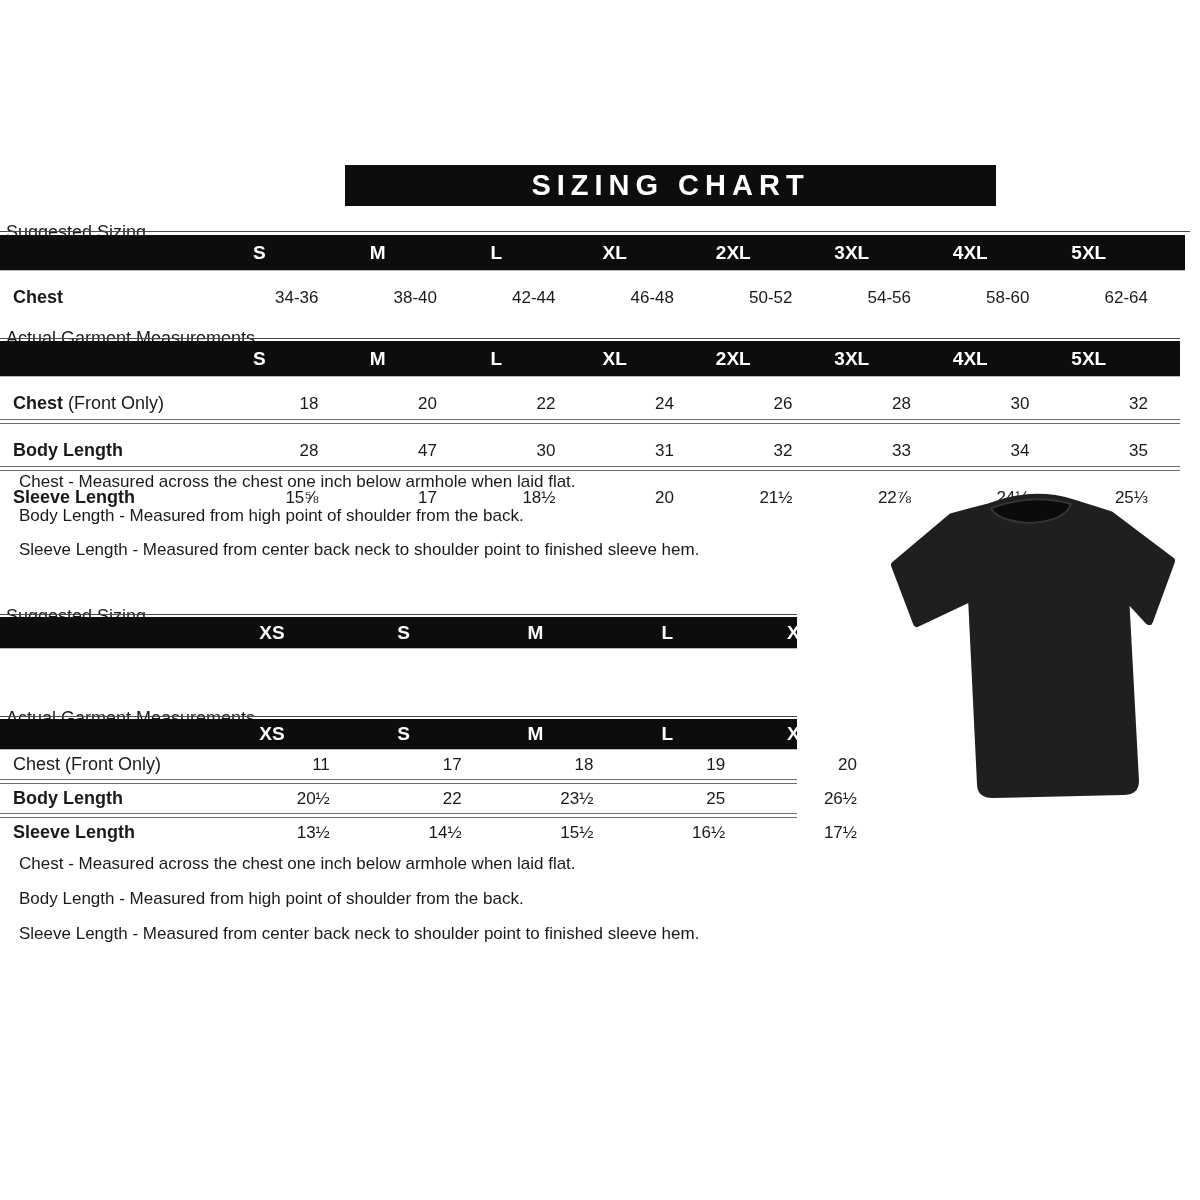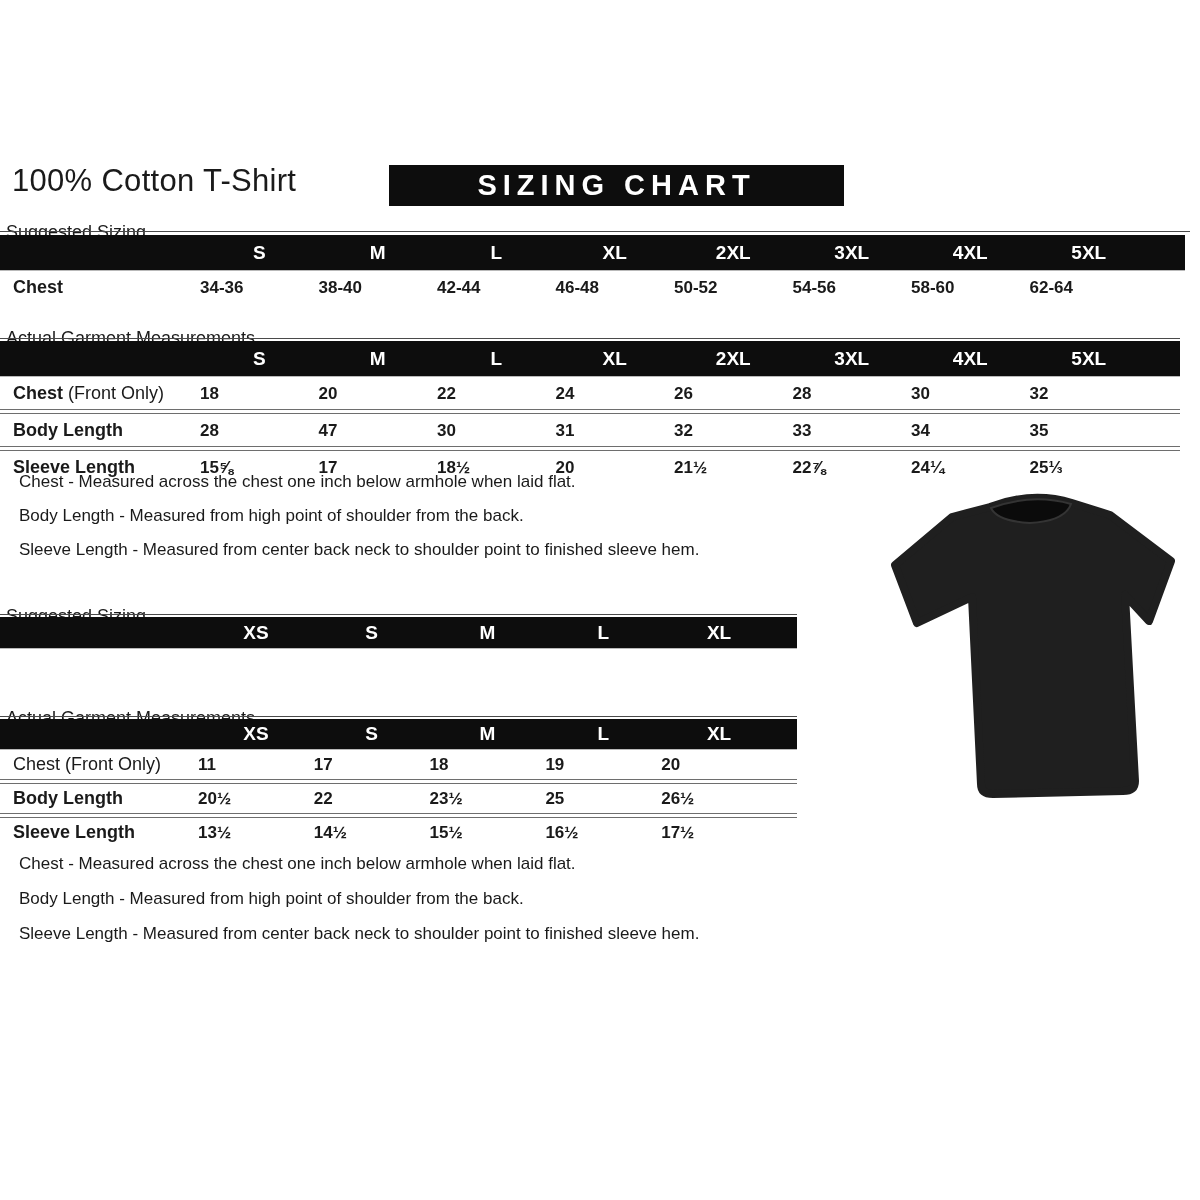--- a/index.html
+++ b/index.html
@@ -45,7 +45,6 @@
 
 <div class="canvas">
 
-  <div class="abs page-title" style="left:12px;top:163px;">100% Cotton T-Shirt</div>
   <div class="abs banner" style="left:345px;top:165px;width:455px;height:41px;margin-left:44px;">SIZING CHART</div>
 
   <div class="abs seclabel" style="left:6px;top:208px;">Suggested Sizing</div>

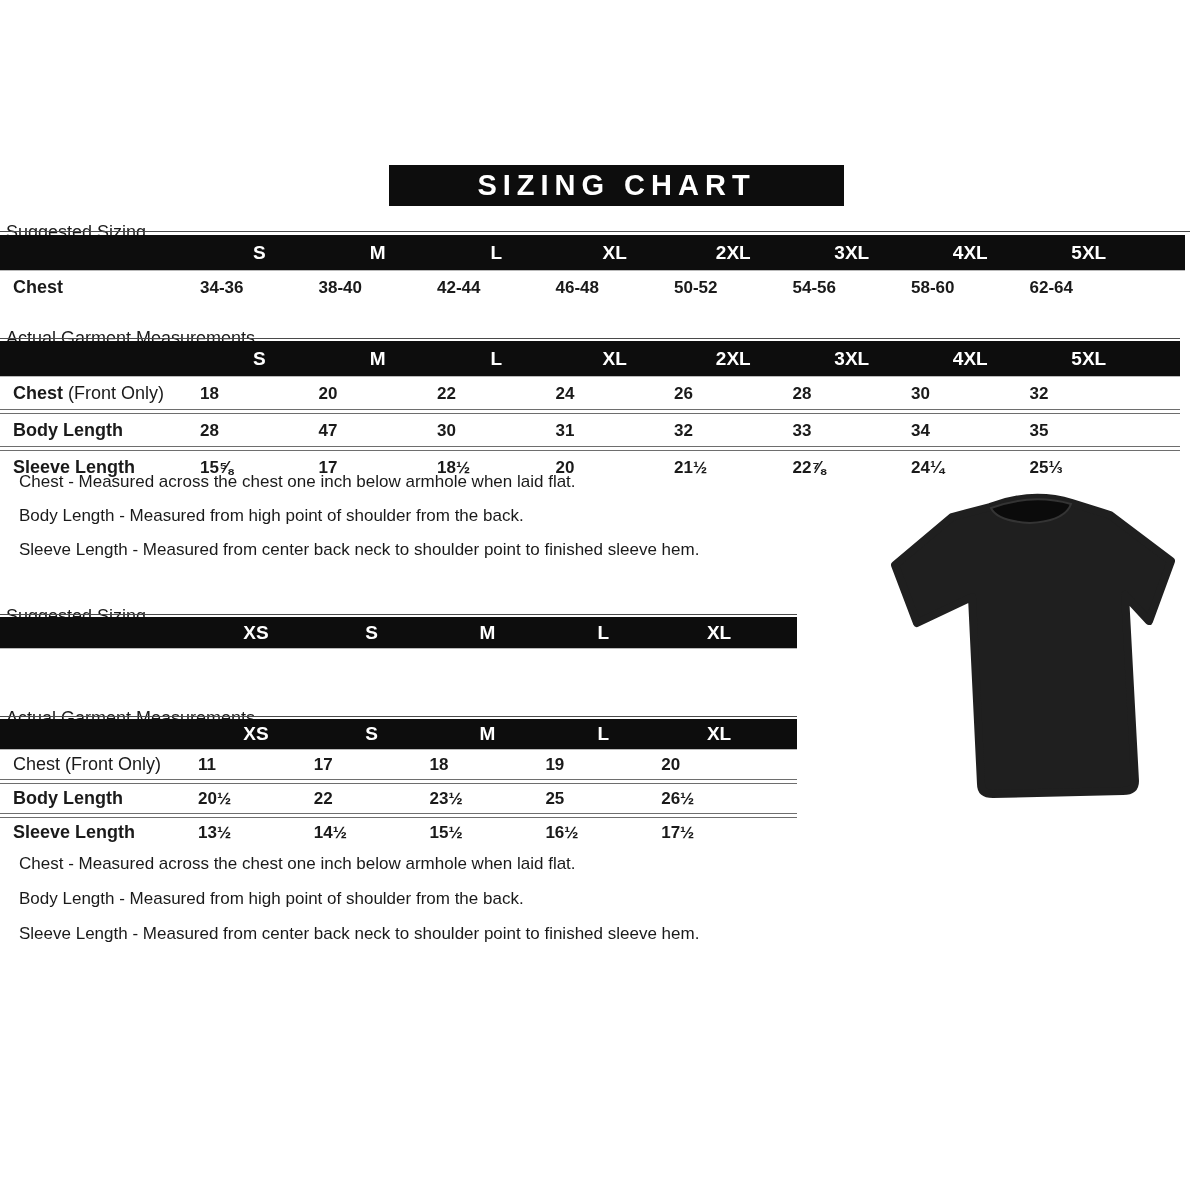--- a/index.html
+++ b/index.html
@@ -45,7 +45,7 @@
 
 <div class="canvas">
 
-  <div class="abs banner" style="left:345px;top:165px;width:455px;height:41px;margin-left:44px;">SIZING CHART</div>
+  <div class="abs banner" style="left:345px;top:165px;width:651px;height:41px;">SIZING CHART</div>
 
   <div class="abs seclabel" style="left:6px;top:208px;">Suggested Sizing</div>
   <div class="abs hr" style="left:0;top:231px;width:1190px;"></div>

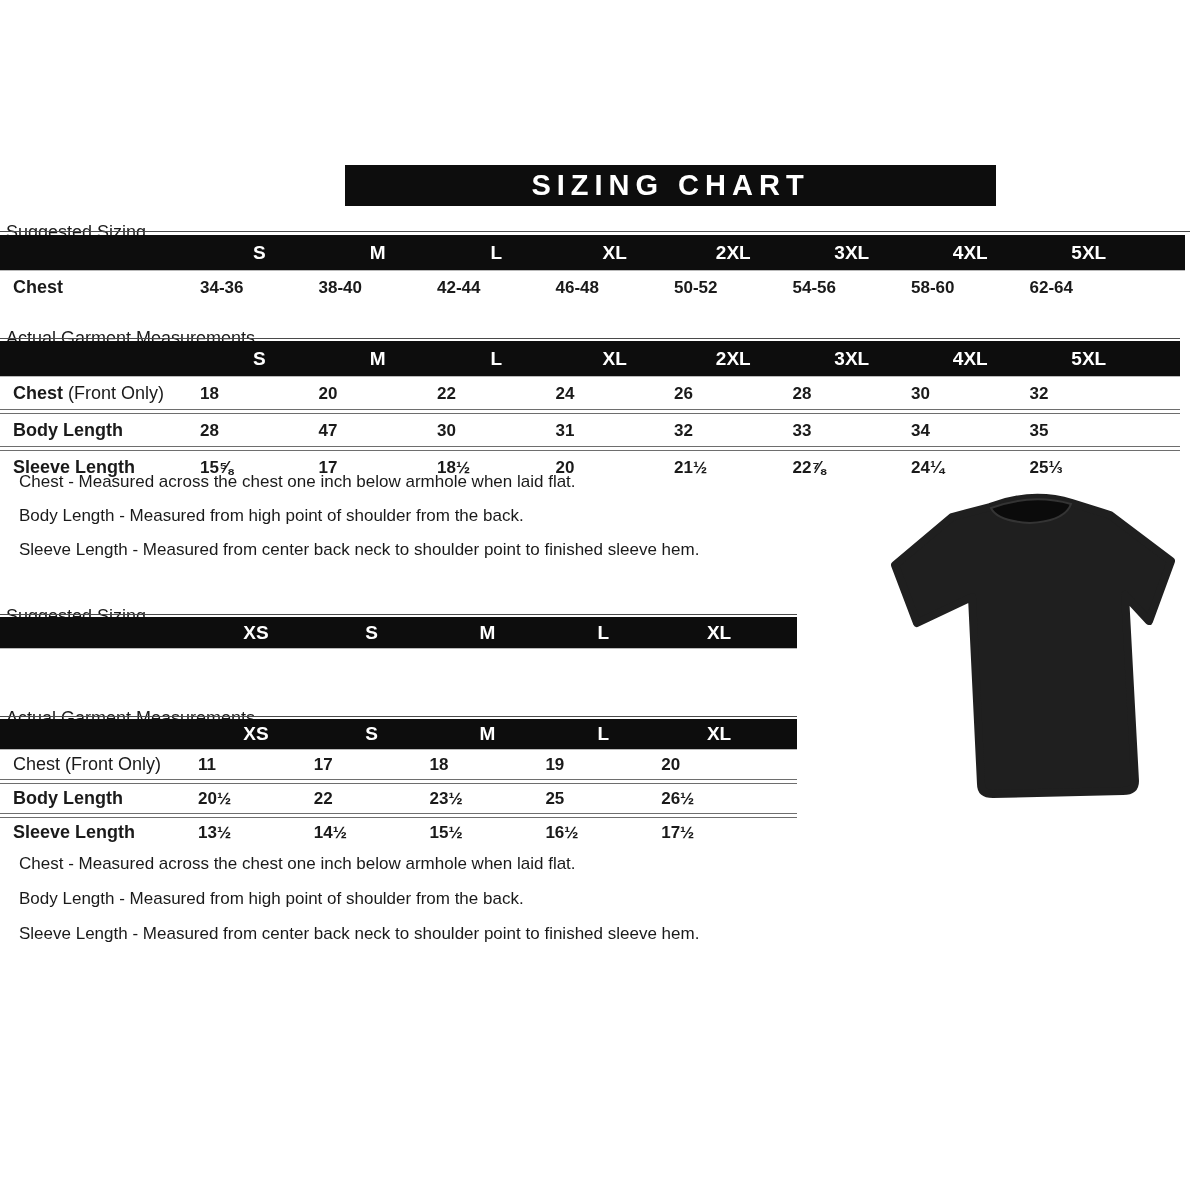--- a/index.html
+++ b/index.html
@@ -31,7 +31,7 @@
   .bar .tgrid{height:100%;}
   .hcell{color:var(--bar-text);font-weight:700;font-size:19px;text-align:center;}
   .row .val{font-size:17px;text-align:left;font-weight:bold;}
-  .row.pad6 .val,.row.pad6 .lblcell{padding-top:6px;padding-bottom:5px;}
+  .row.pad6 .val,.row.pad6 .lblcell{padding-top:16px;padding-bottom:5px;}
   .row.pad4 .val,.row.pad4 .lblcell{padding-top:4px;padding-bottom:4px;}
   .lblcell{font-size:18px;padding-left:13px;white-space:nowrap;}
   .lblcell .b{font-weight:700;}

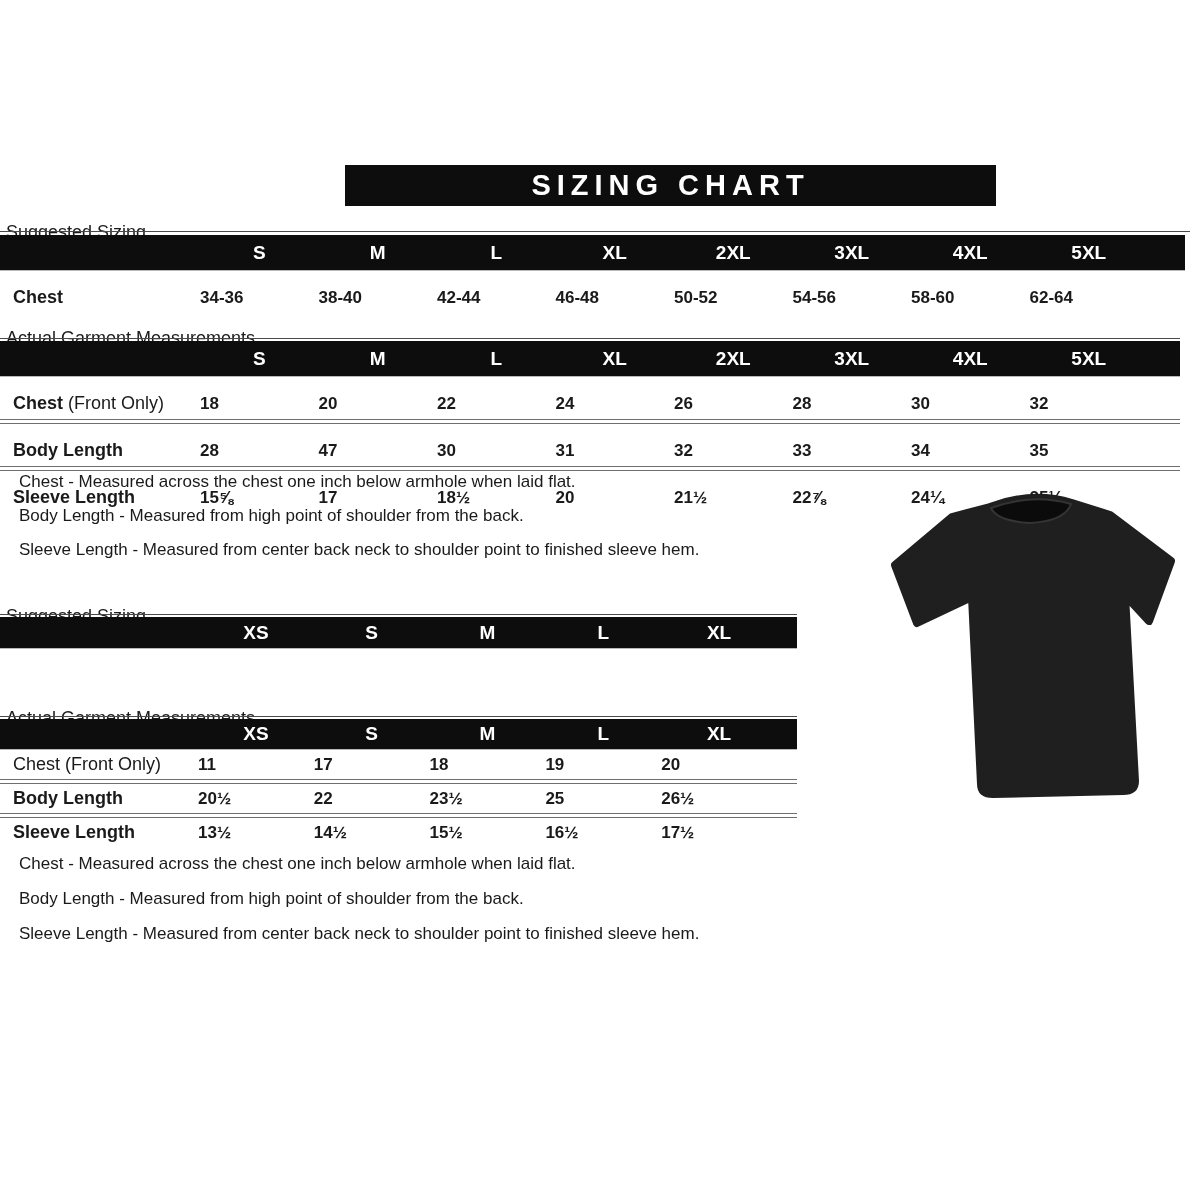--- a/index.html
+++ b/index.html
@@ -30,7 +30,7 @@
   .tgrid.youth{grid-template-columns:198px repeat(5,115.8px);width:777px;}
   .bar .tgrid{height:100%;}
   .hcell{color:var(--bar-text);font-weight:700;font-size:19px;text-align:center;}
-  .row .val{font-size:17px;text-align:left;font-weight:bold;}
+  .row .val{font-size:17px;text-align:right;}
   .row.pad6 .val,.row.pad6 .lblcell{padding-top:16px;padding-bottom:5px;}
   .row.pad4 .val,.row.pad4 .lblcell{padding-top:4px;padding-bottom:4px;}
   .lblcell{font-size:18px;padding-left:13px;white-space:nowrap;}

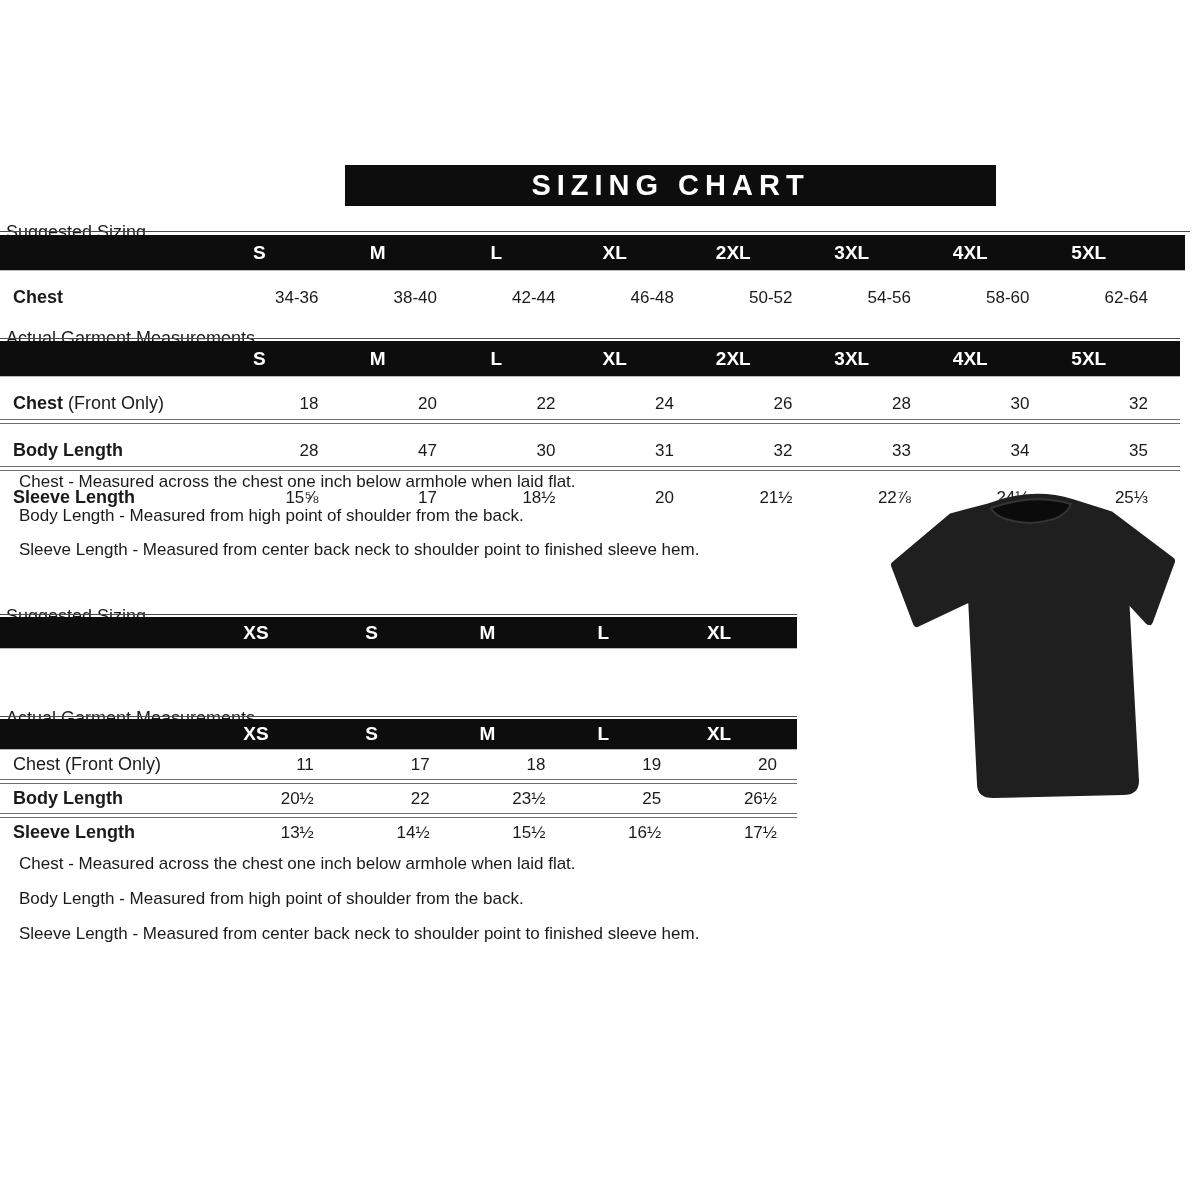--- a/index.html
+++ b/index.html
@@ -27,7 +27,7 @@
   .bar{background:var(--bar-bg);border-bottom:1px solid #b9b9b9;}
   .tgrid{display:grid;align-items:center;}
   .tgrid.adult{grid-template-columns:200px repeat(8,118.5px);width:1148px;}
-  .tgrid.youth{grid-template-columns:198px repeat(5,115.8px);width:777px;}
+  .tgrid.youth{grid-template-columns:198px repeat(5,115.8px);width:777px;gap:16px;}
   .bar .tgrid{height:100%;}
   .hcell{color:var(--bar-text);font-weight:700;font-size:19px;text-align:center;}
   .row .val{font-size:17px;text-align:right;}

